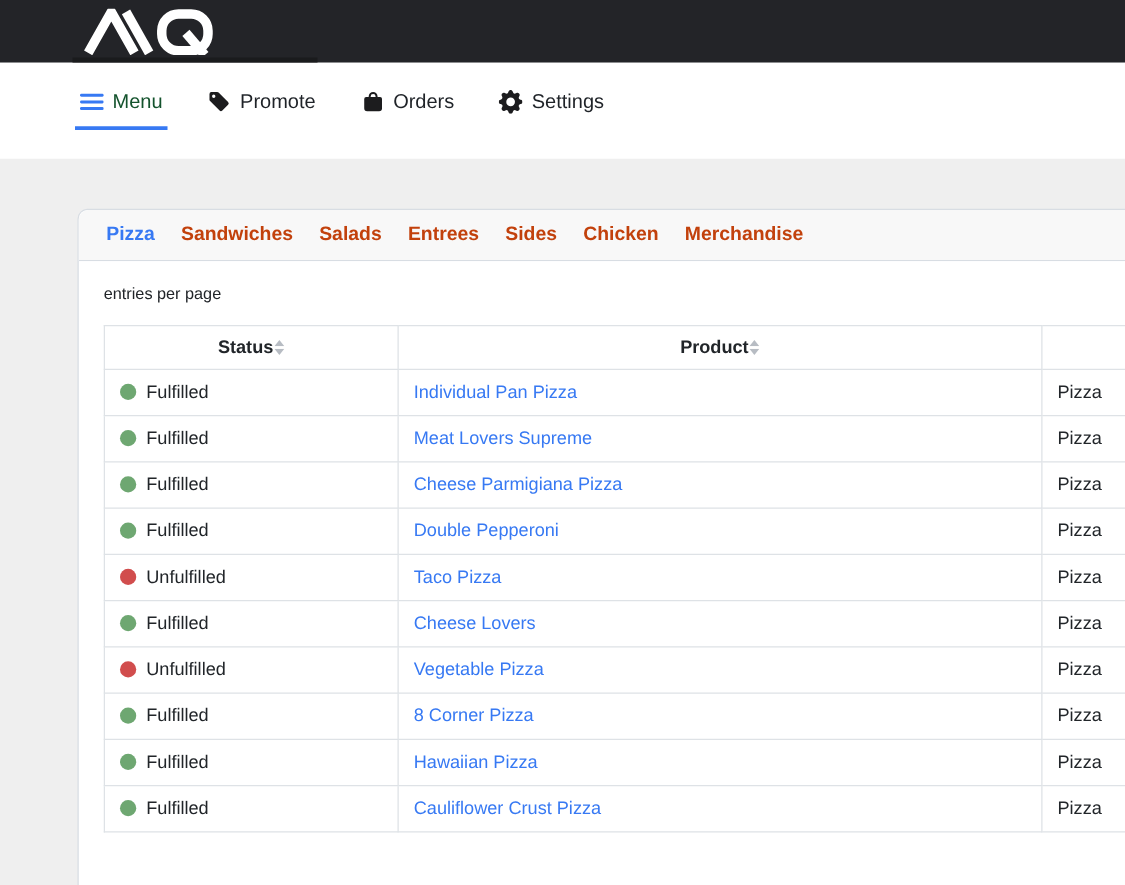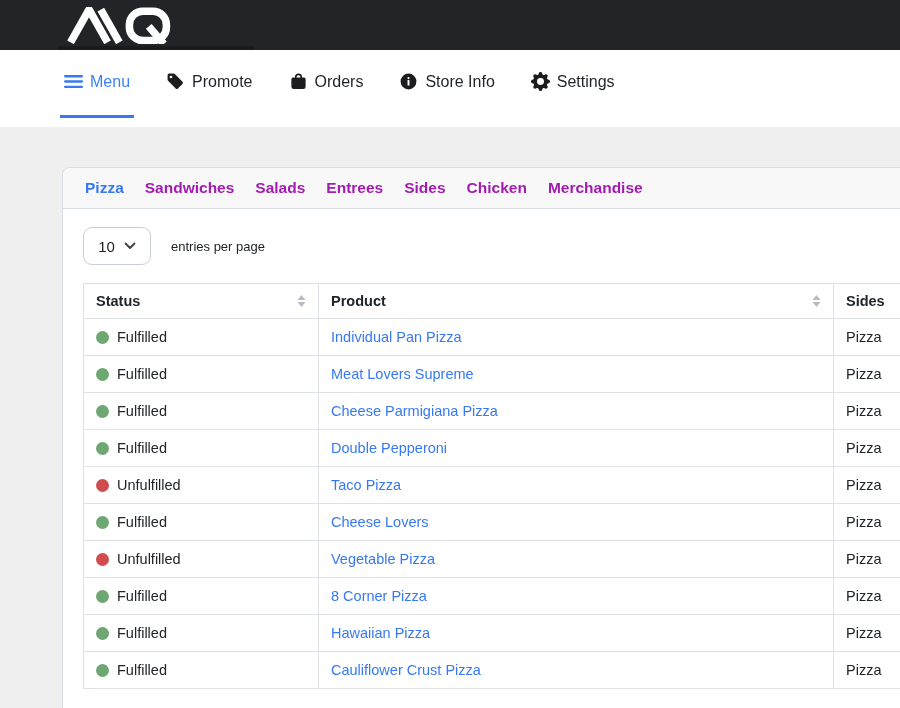--- a/index.html
+++ b/index.html
@@ -24,7 +24,7 @@
   }
   .nav-item .ic { width:19px; height:19px; display:inline-flex; }
   .nav-item .ic svg { width:100%; height:100%; fill:#1c1c1e; }
-  .nav-item.active { color:#3b82f6; border-bottom:3px solid #3779f3; padding-bottom:24px; }
+  .nav-item.active { color:#14532d; border-bottom:3px solid #3779f3; padding-bottom:10px; }
   .nav-item.active .ic svg { fill:#3779f3; }
   
   .page { padding:40px 0 0 62px; }

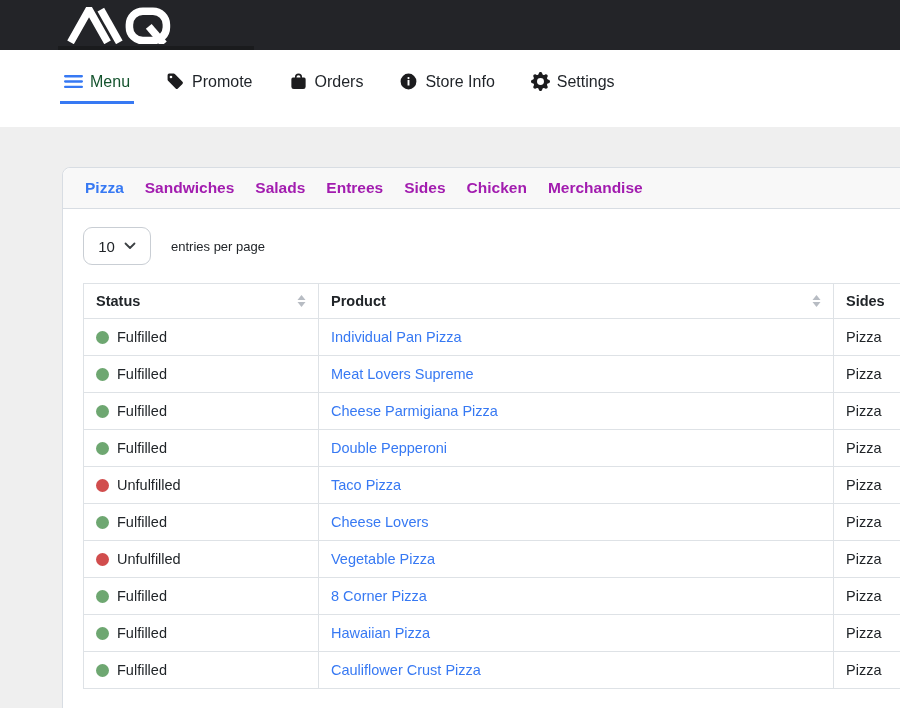--- a/index.html
+++ b/index.html
@@ -101,14 +101,6 @@
   </a>
   <a class="nav-item">
     <span class="ic">
-      <svg viewBox="0 0 24 24">
-          <path fill-rule="evenodd" d="M12 2a10 10 0 1 1 0 20 10 10 0 0 1 0-20zm1.2 15v-7h-2.4v7h2.4zM12 6.2a1.4 1.4 0 1 0 0 2.8 1.4 1.4 0 0 0 0-2.8z"></path>
-        </svg>
-    </span>
-    <span>Store Info</span>
-  </a>
-  <a class="nav-item">
-    <span class="ic">
       <svg viewBox="0 0 16 16">
           <path d="M9.405 1.05c-.413-1.4-2.397-1.4-2.81 0l-.1.34a1.464 1.464 0 0 1-2.105.872l-.31-.17c-1.283-.698-2.686.705-1.987 1.987l.169.311c.446.82.023 1.841-.872 2.105l-.34.1c-1.4.413-1.4 2.397 0 2.81l.34.1a1.464 1.464 0 0 1 .872 2.105l-.17.31c-.698 1.283.705 2.686 1.987 1.987l.311-.169a1.464 1.464 0 0 1 2.105.872l.1.34c.413 1.4 2.397 1.4 2.81 0l.1-.34a1.464 1.464 0 0 1 2.105-.872l.31.17c1.283.698 2.686-.705 1.987-1.987l-.169-.311a1.464 1.464 0 0 1 .872-2.105l.34-.1c1.4-.413 1.4-2.397 0-2.81l-.34-.1a1.464 1.464 0 0 1-.872-2.105l.17-.31c.698-1.283-.705-2.686-1.987-1.987l-.311.169a1.464 1.464 0 0 1-2.105-.872l-.1-.34zM8 10.93a2.929 2.929 0 1 1 0-5.86 2.929 2.929 0 0 1 0 5.858z"></path>
         </svg>

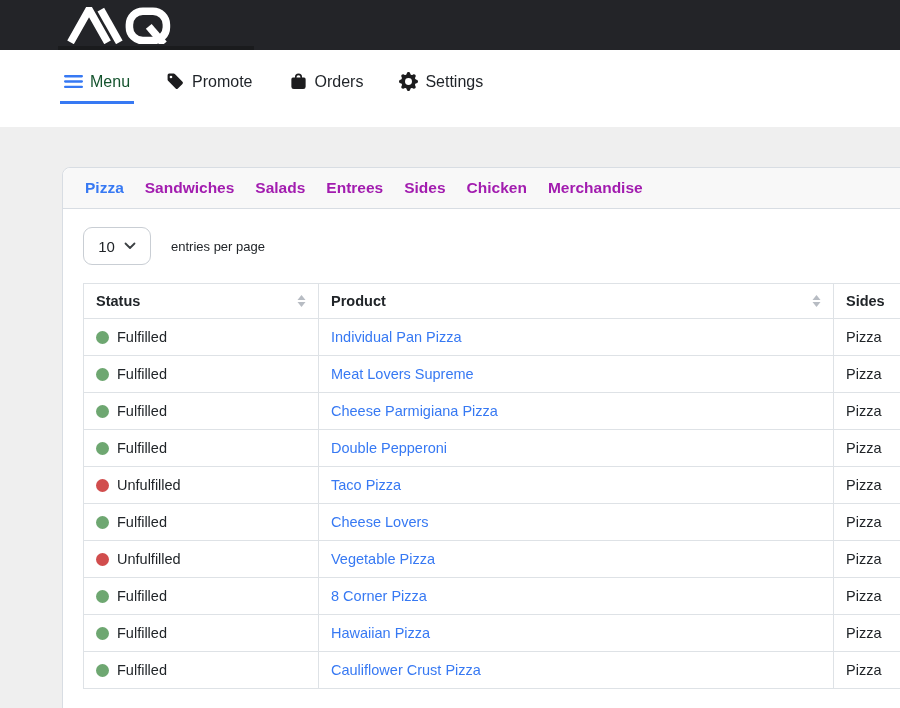--- a/index.html
+++ b/index.html
@@ -36,7 +36,7 @@
     background:#f8f8f8; border-bottom:1px solid #d8dde3;
     border-radius:8px 8px 0 0; padding:11px 22px; display:flex; gap:21px;
   }
-  .tab { font-size:15.5px; font-weight:700; color:#a21caf; text-decoration:none; cursor:pointer; }
+  .tab { font-size:15.5px; font-weight:700; color:#c2410c; text-decoration:none; cursor:pointer; }
   .tab.active { color:#3779f3; }
   .card-body { padding:16px 20px 20px 20px; }
   

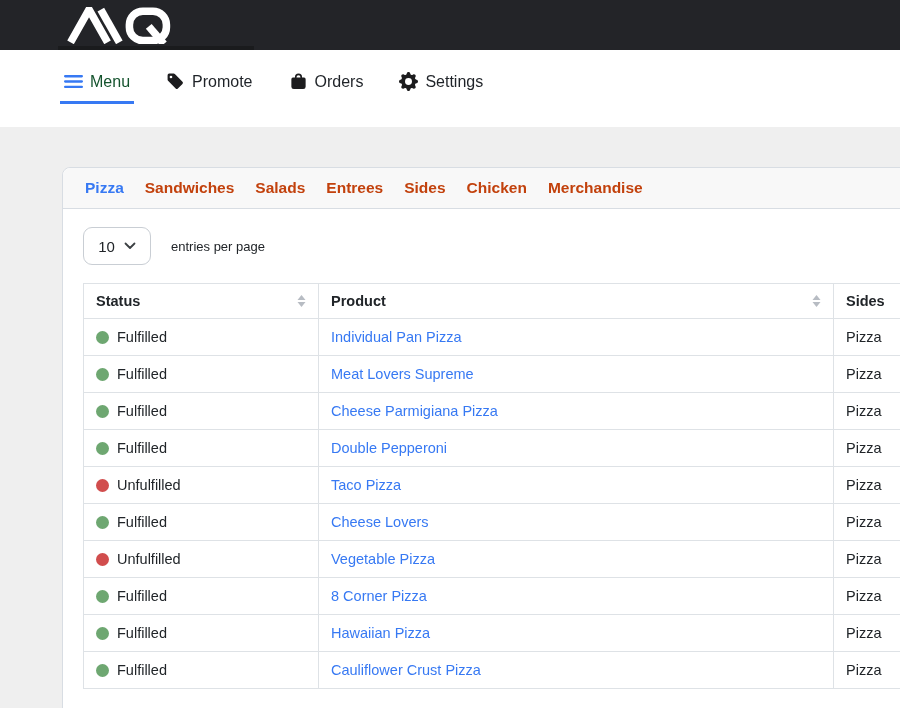--- a/index.html
+++ b/index.html
@@ -123,12 +123,6 @@
     <div class="card-body">
 
       <div class="entries-row">
-        <div class="select">
-          <span>10</span>
-          <svg width="12" height="8" viewBox="0 0 12 8">
-            <path d="M1.5 1.5 L6 6 L10.5 1.5" fill="none" stroke="#3c4043" stroke-width="1.8" stroke-linecap="round" stroke-linejoin="round"></path>
-          </svg>
-        </div>
         <span class="entries-label">entries per page</span>
       </div>
 

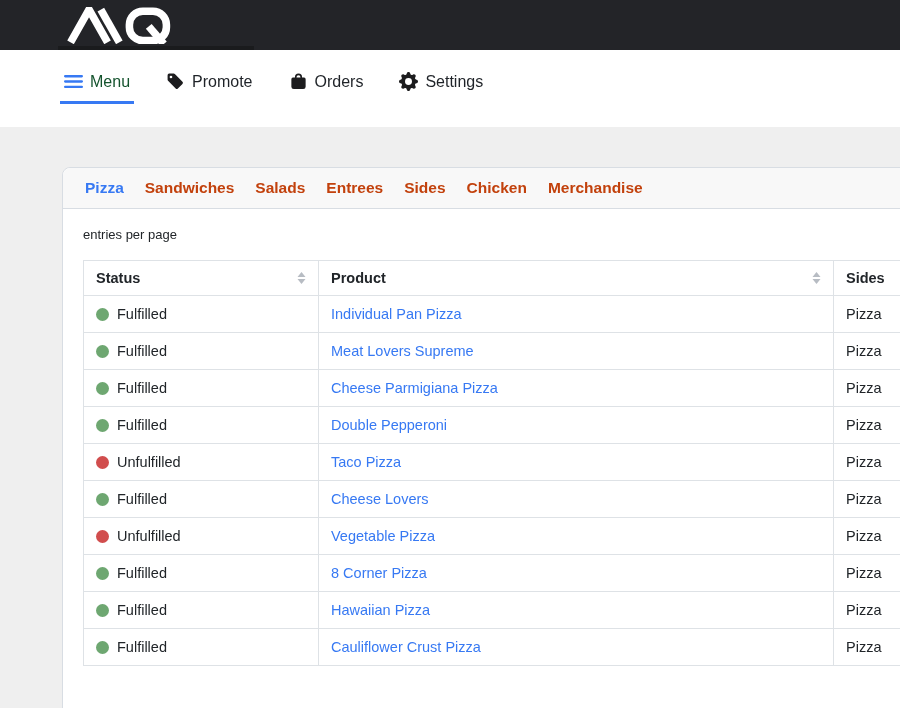--- a/index.html
+++ b/index.html
@@ -53,7 +53,7 @@
           white-space:nowrap; overflow:hidden; }
   th { font-weight:700; }
   td { padding:8px 12px; }
-  .th-inner { display:flex; align-items:center; justify-content:space-between; }
+  .th-inner { display:flex; align-items:center; justify-content:center; }
   .sort { display:inline-flex; flex-direction:column; gap:2px; align-items:center; }
   .dot { display:inline-block; width:13px; height:13px; border-radius:50%;
          margin-right:8px; vertical-align:-2px; }

